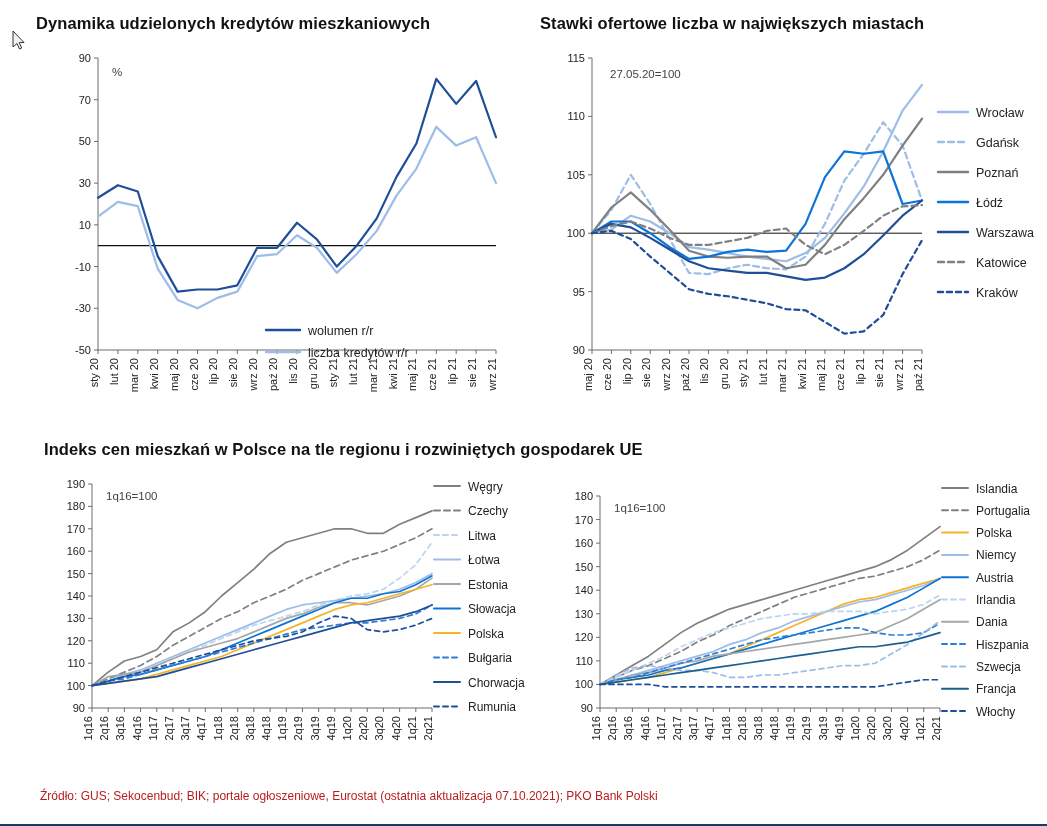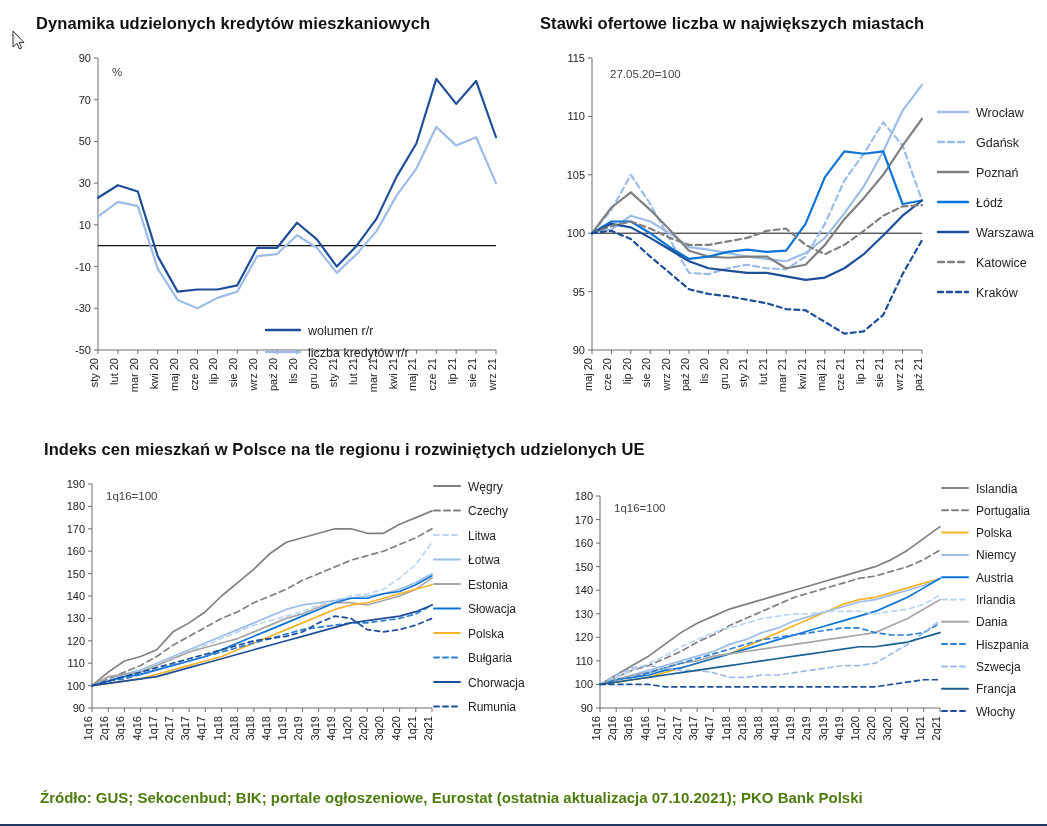--- a/index.html
+++ b/index.html
@@ -226,7 +226,7 @@
   </div>
 
   <div class="panel" style="left:44px;top:440px;width:980px;height:340px;">
-    <div class="ptitle">Indeks cen mieszkań w Polsce na tle regionu i rozwiniętych udzielonych UE</div>
+    <div class="ptitle">Indeks cen mieszkań w Polsce na tle regionu i rozwiniętych gospodarek UE</div>
     <svg id="svg-region" width="500" height="300" style="position:absolute;left:-8px;top:30px;">
         <line x1="56" y1="14" x2="56" y2="238" stroke="#6d6d6d" stroke-width="1"></line>
         <line x1="56" y1="238" x2="396" y2="238" stroke="#6d6d6d" stroke-width="1"></line>

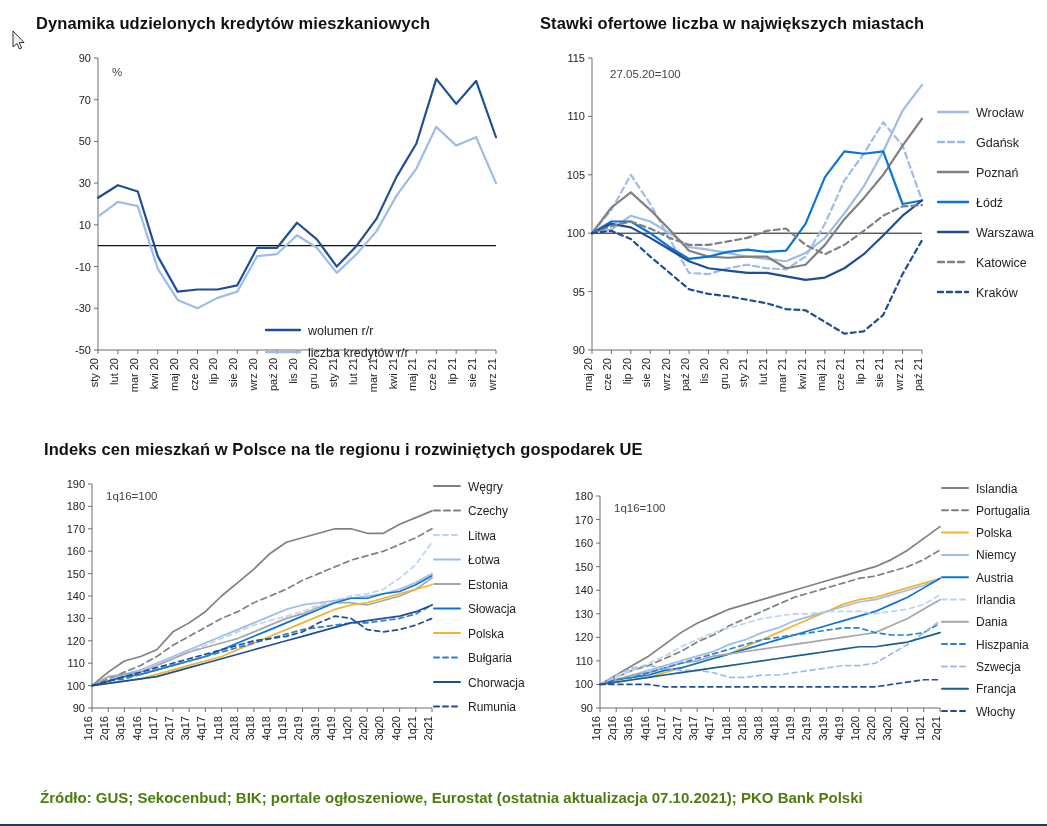--- a/index.html
+++ b/index.html
@@ -49,10 +49,9 @@
   .source{
     position:absolute;
     left:40px;top:789px;
-    font-size:15px;
-    color:#4d7c0f;
+    font-size:12px;
+    color:#b91c1c;
     white-space:nowrap;
-    font-weight:bold;
   }
 
   .cursor{

